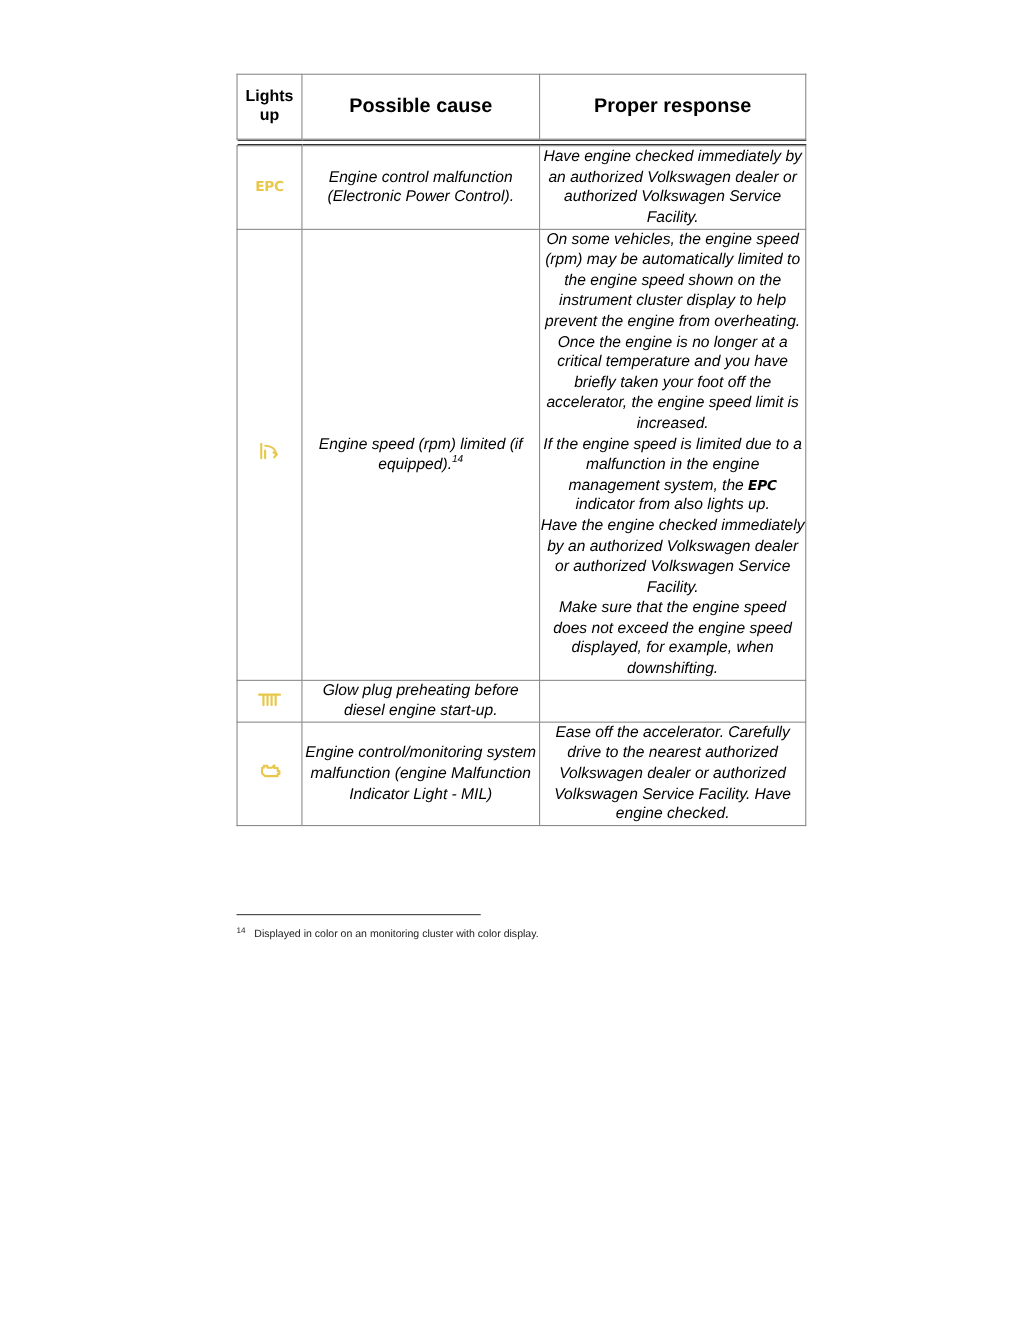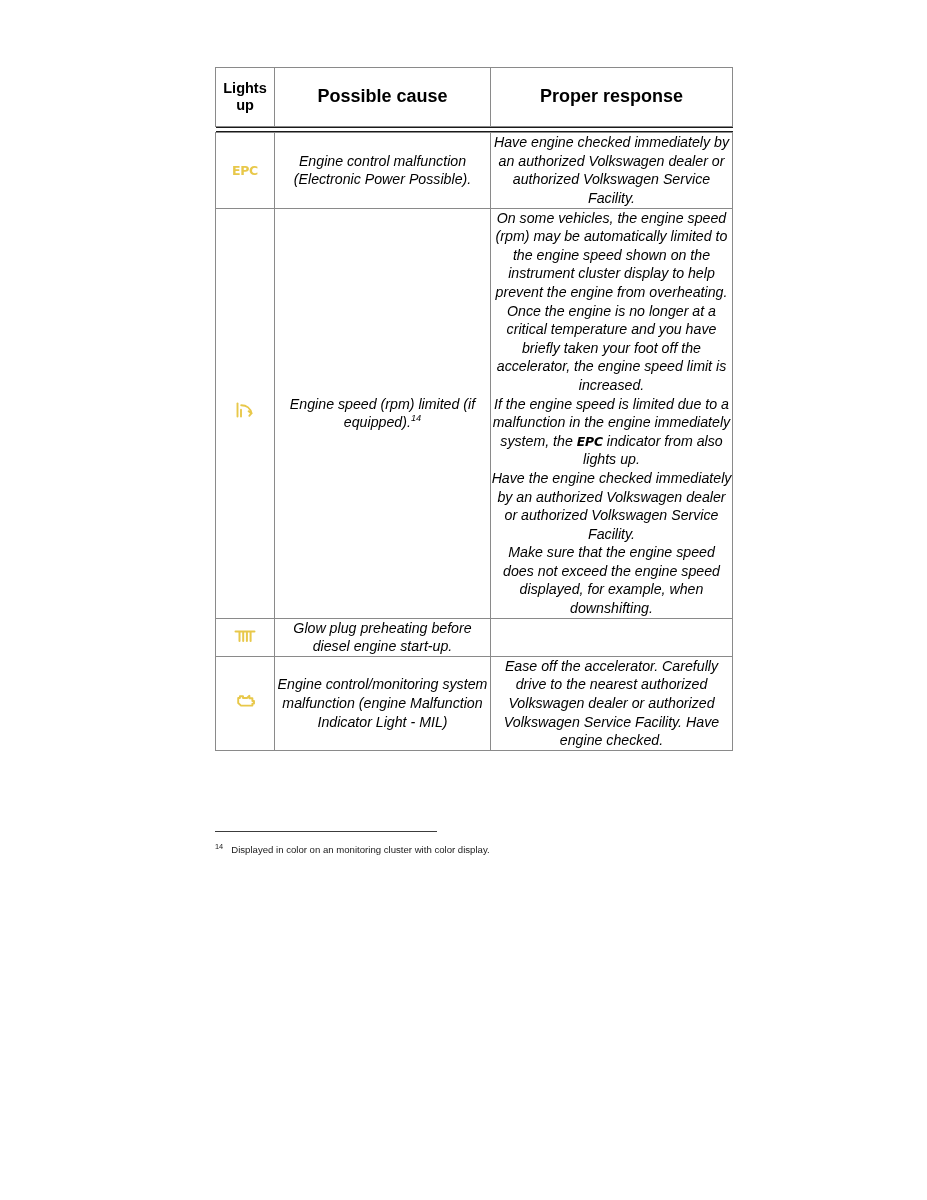--- a/index.html
+++ b/index.html
@@ -187,7 +187,7 @@
           </span>
         </td>
         <td class="txt-cell">
-          <p>Engine control malfunction (Electronic Power Possible).</p>
+          <p>Engine control malfunction (Electronic Power Control).</p>
         </td>
         <td class="txt-cell">
           <p>Have engine checked immediately by an authorized Volkswagen dealer or authorized Volkswagen Service Facility.</p>

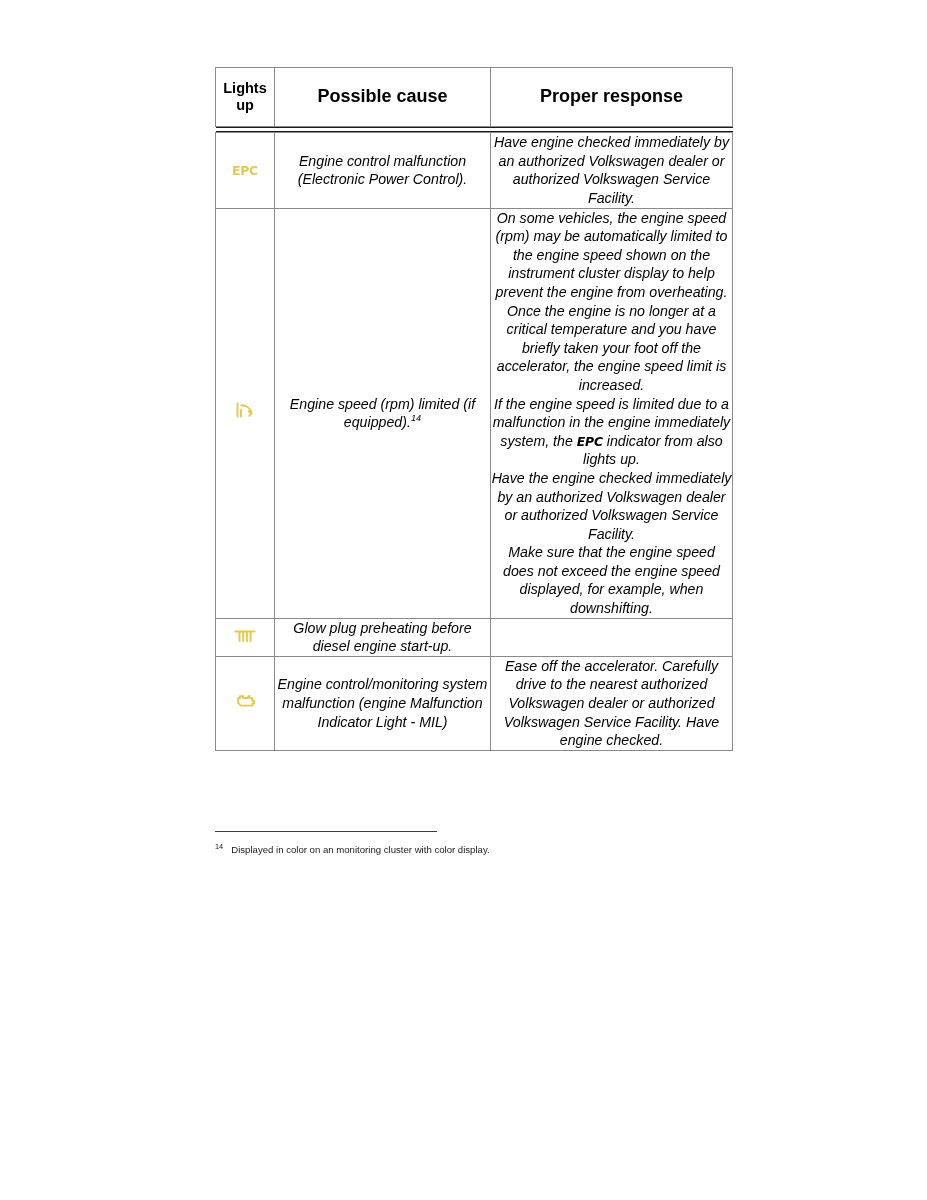--- a/index.html
+++ b/index.html
@@ -214,7 +214,7 @@
         <td class="txt-cell">
           <p>On some vehicles, the engine speed (rpm) may be automatically limited to the engine speed shown on the instrument cluster display to help prevent the engine from overheating.</p>
           <p>Once the engine is no longer at a critical temperature and you have briefly taken your foot off the accelerator, the engine speed limit is increased.</p>
-          <p><span>If the engine speed is limited due to a malfunction in the engine immediately system, the </span><span class="epc-inline">EPC</span><span> indicator from also lights up.</span></p>
+          <p><span>If the engine speed is limited due to a malfunction in the engine management system, the </span><span class="epc-inline">EPC</span><span> indicator from also lights up.</span></p>
           <p>Have the engine checked immediately by an authorized Volkswagen dealer or authorized Volkswagen Service Facility.</p>
           <p>Make sure that the engine speed does not exceed the engine speed displayed, for example, when downshifting.</p>
         </td>

